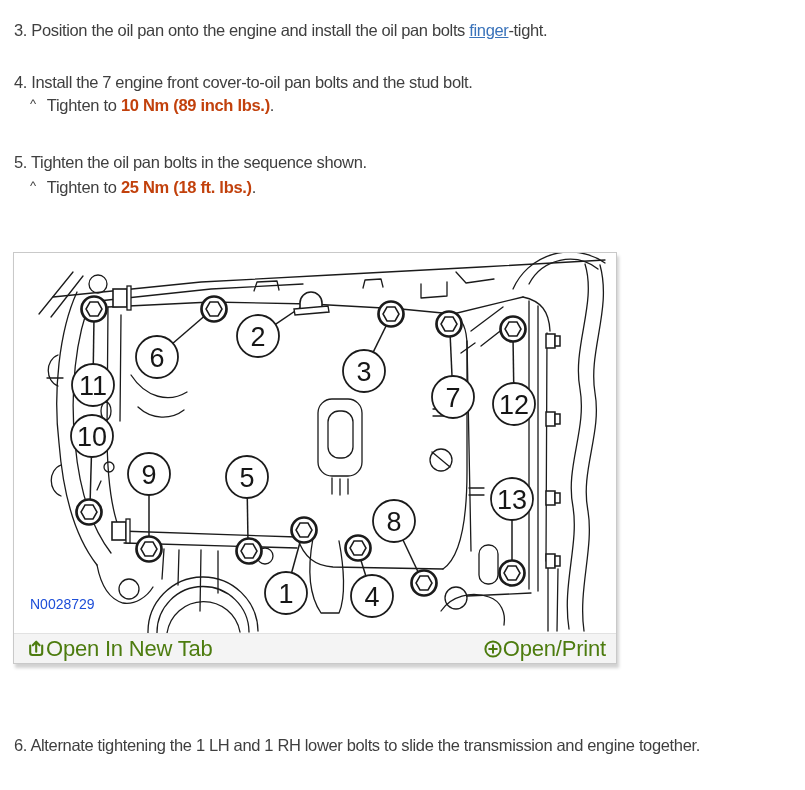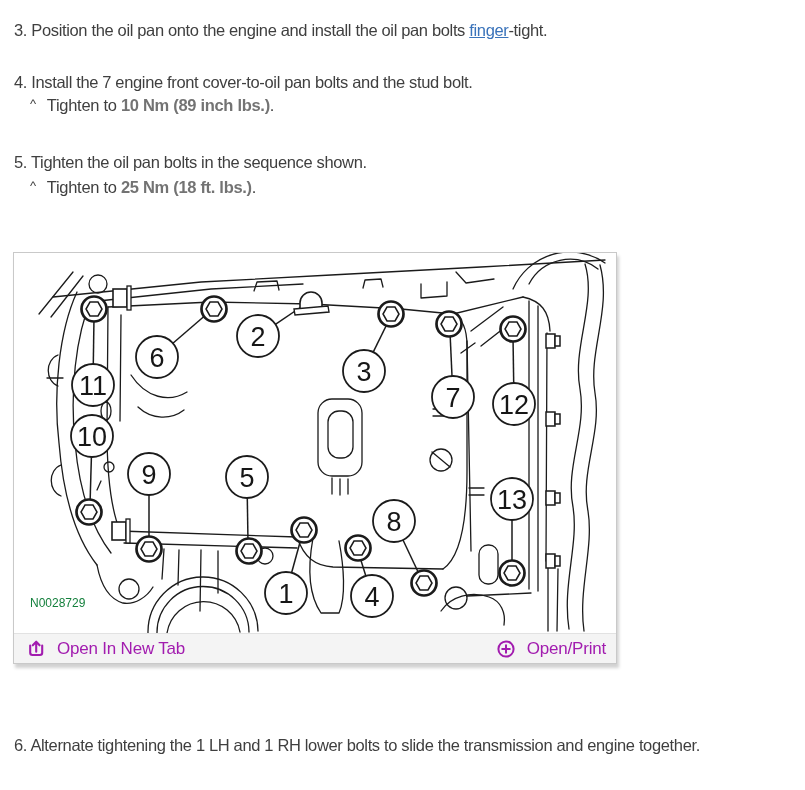--- a/index.html
+++ b/index.html
@@ -17,7 +17,7 @@
     position:absolute;left:30px;margin:0;font-size:16.5px;line-height:19px;
     letter-spacing:-0.3px;white-space:nowrap;color:#3f3f3f;
   }
-  .substep b{color:#737373;}
+  .substep b{color:#c2410c;}
   .caret{display:inline-block;font-size:13px;transform:translateY(-3px);margin-right:11px;}
   a.inline-link{color:#3a73ba;text-decoration:underline;cursor:pointer;}
 

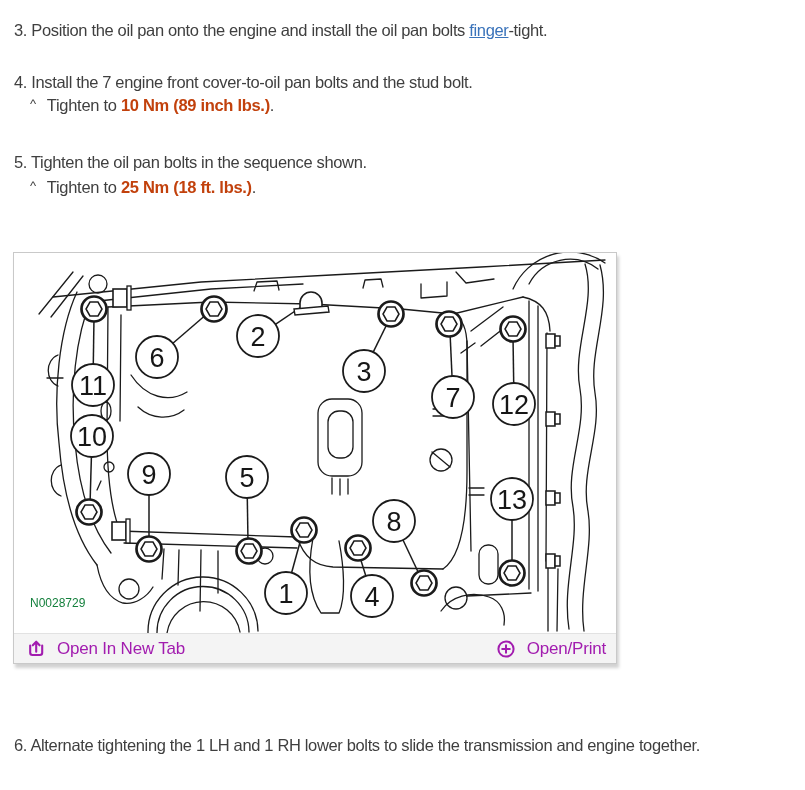--- a/index.html
+++ b/index.html
@@ -28,7 +28,7 @@
   }
   .figure svg.diagram{display:block;}
   .figure-label{
-    position:absolute;left:16px;top:343px;font-size:12px;color:#15803d;
+    position:absolute;left:16px;top:343px;font-size:14px;color:#1d4ed8;
     font-family:"Liberation Sans",sans-serif;
   }
   .figure-footer{

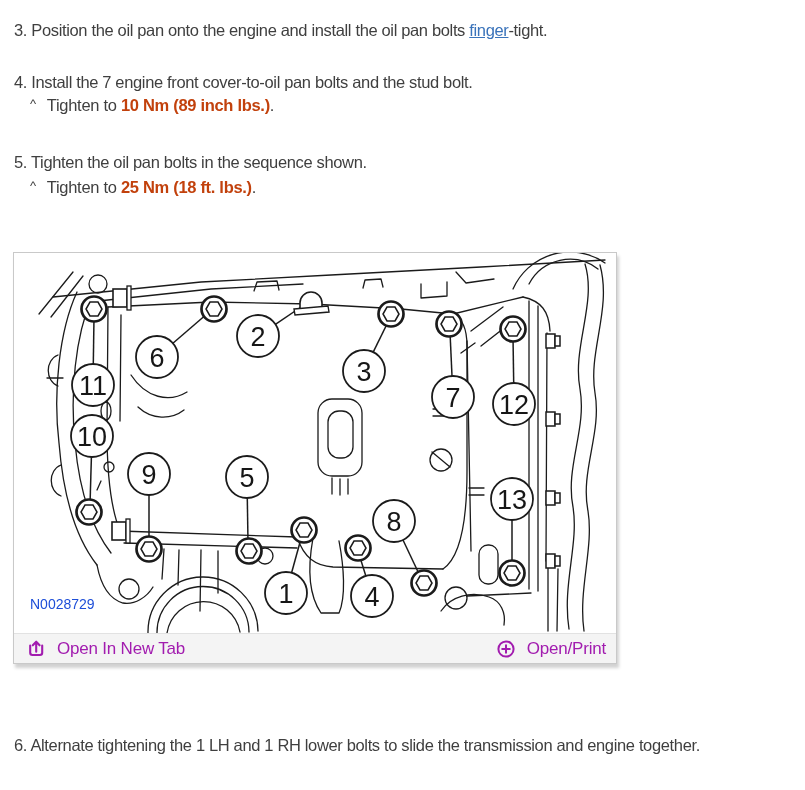--- a/index.html
+++ b/index.html
@@ -38,7 +38,7 @@
     padding:0 10px 0 13px;
   }
   .figure-footer a{
-    display:flex;align-items:center;gap:11px;color:#a21caf;font-size:17px;
+    display:flex;align-items:center;color:#4d7c0f;font-size:22px;
     letter-spacing:-0.2px;text-decoration:none;cursor:pointer;
   }
   .figure-footer a .icn{flex:0 0 auto;display:block;}

